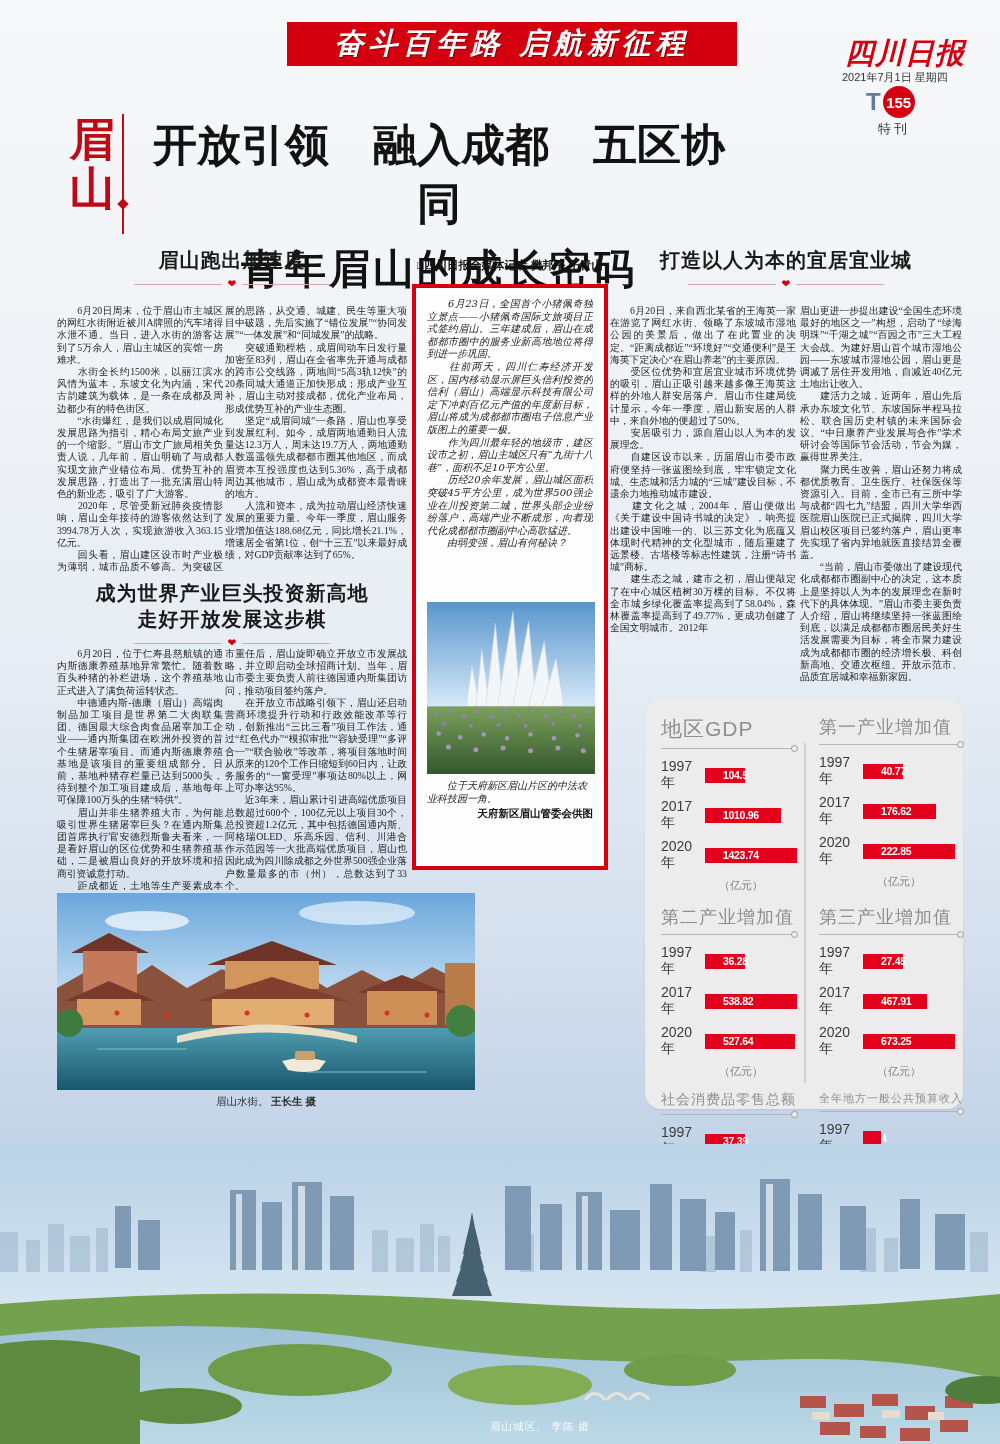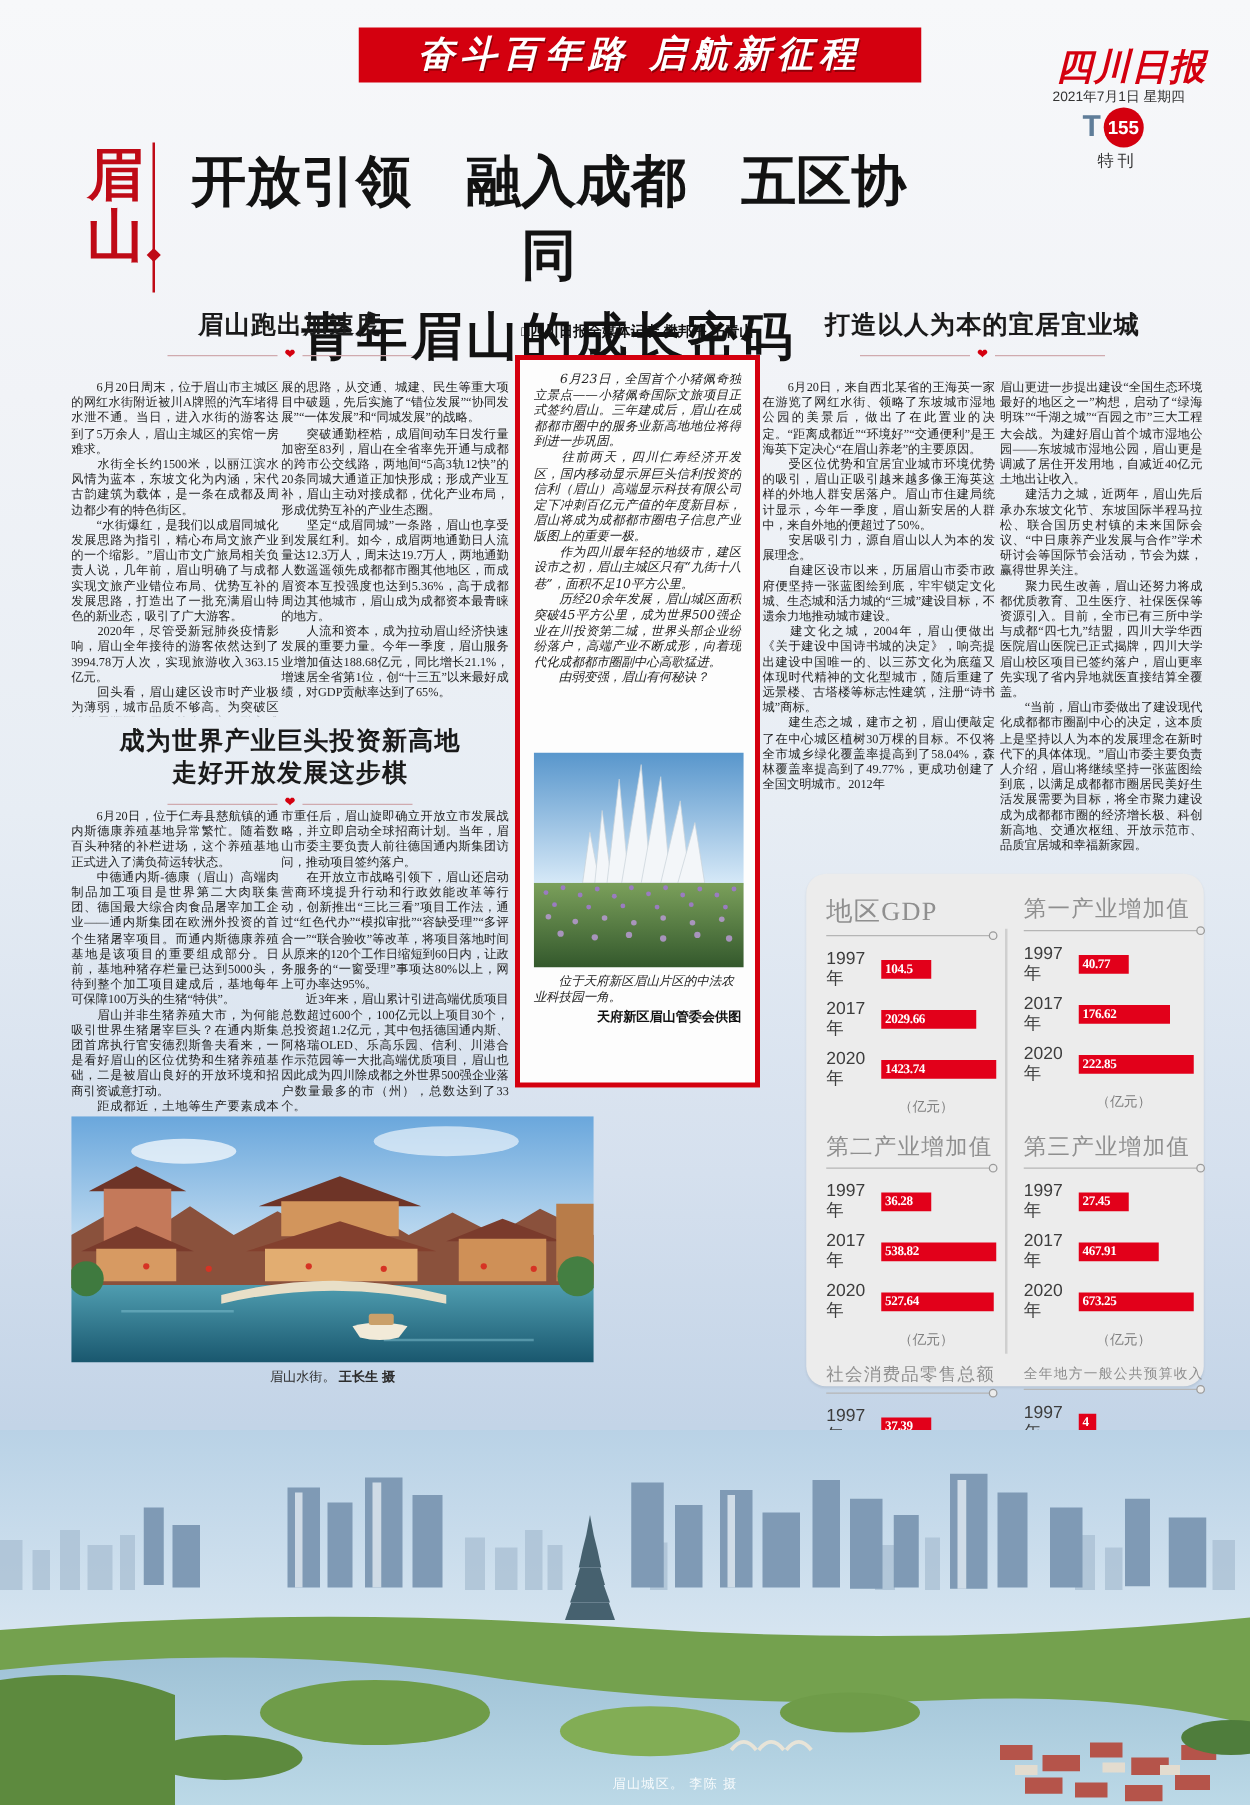--- a/index.html
+++ b/index.html
@@ -56,7 +56,7 @@
   .panel-div{position:absolute;left:50%;top:44px;bottom:26px;width:2px;background:#cfcfcf;}
   #charts-grid{position:relative;display:grid;grid-template-columns:1fr 1fr;column-gap:22px;row-gap:12px;
     padding:16px 14px 8px 16px;}
-  .chart-title{color:#8f8f8f;letter-spacing:1px;white-space:nowrap;font-weight:500;font-family:Liberation Serif, serif;}
+  .chart-title{color:#8f8f8f;letter-spacing:1px;white-space:nowrap;font-weight:500;}
   .chart-rule{position:relative;height:1px;background:#b5b5b5;margin:5px 0 9px;}
   .chart-rule i{position:absolute;right:-1px;top:-3px;width:5px;height:5px;border:1px solid #9a9a9a;border-radius:50%;
     background:#ececec;}

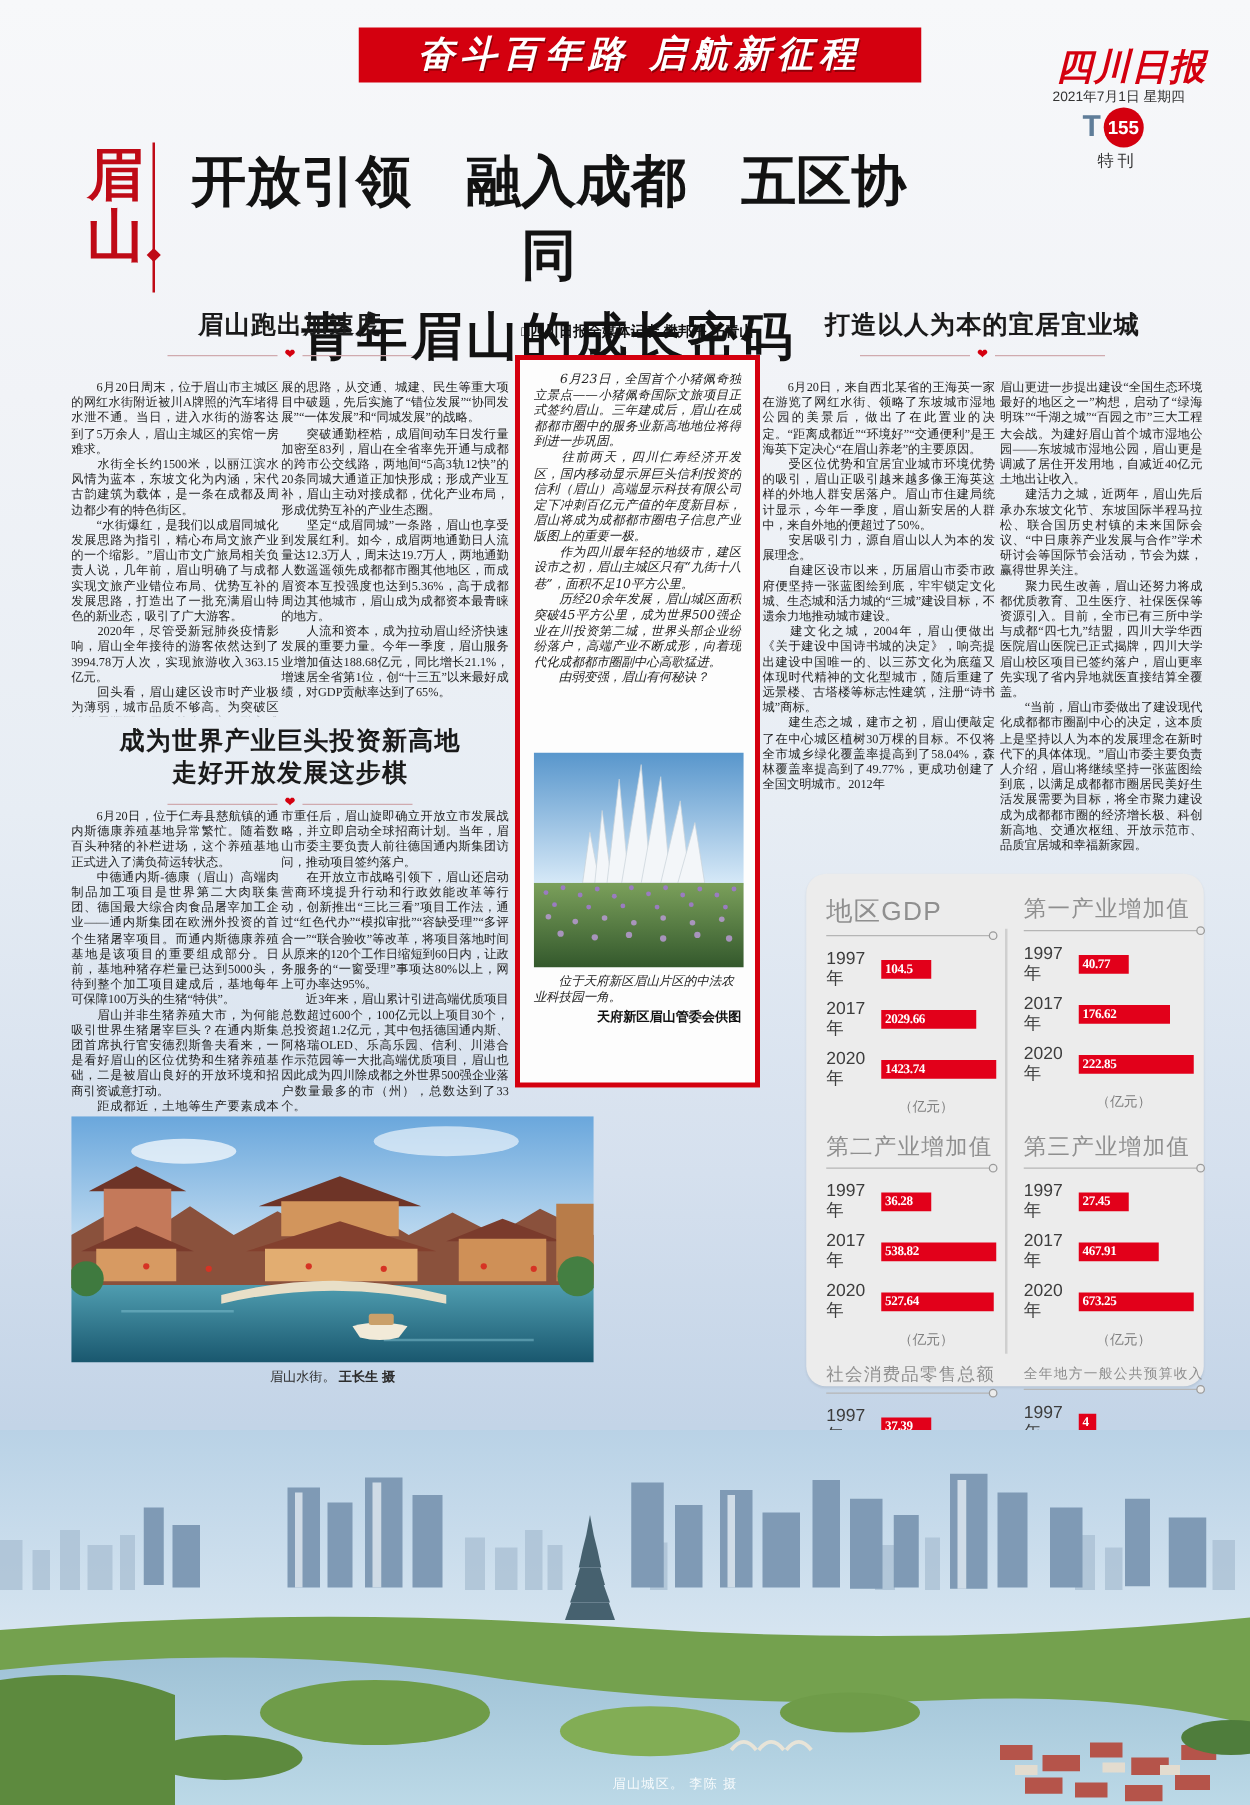--- a/index.html
+++ b/index.html
@@ -63,7 +63,7 @@
   .chart-row{display:flex;align-items:center;margin-bottom:6px;}
   .chart-row .yr{width:44px;flex:none;font-size:14px;color:#3c3c3c;}
   .chart-row .bar{height:15px;background:#e2001a;color:#fff;font-weight:bold;font-size:10.5px;line-height:15px;
-    padding-left:3px;box-sizing:border-box;white-space:nowrap;letter-spacing:-.3px;font-family:Liberation Serif, serif;}
+    padding-left:18px;box-sizing:border-box;white-space:nowrap;letter-spacing:-.3px;font-family:Liberation Sans, sans-serif;}
   .chart-unit{font-size:11px;color:#808080;margin:1px 0 0 58px;}
 </style>
 </head>

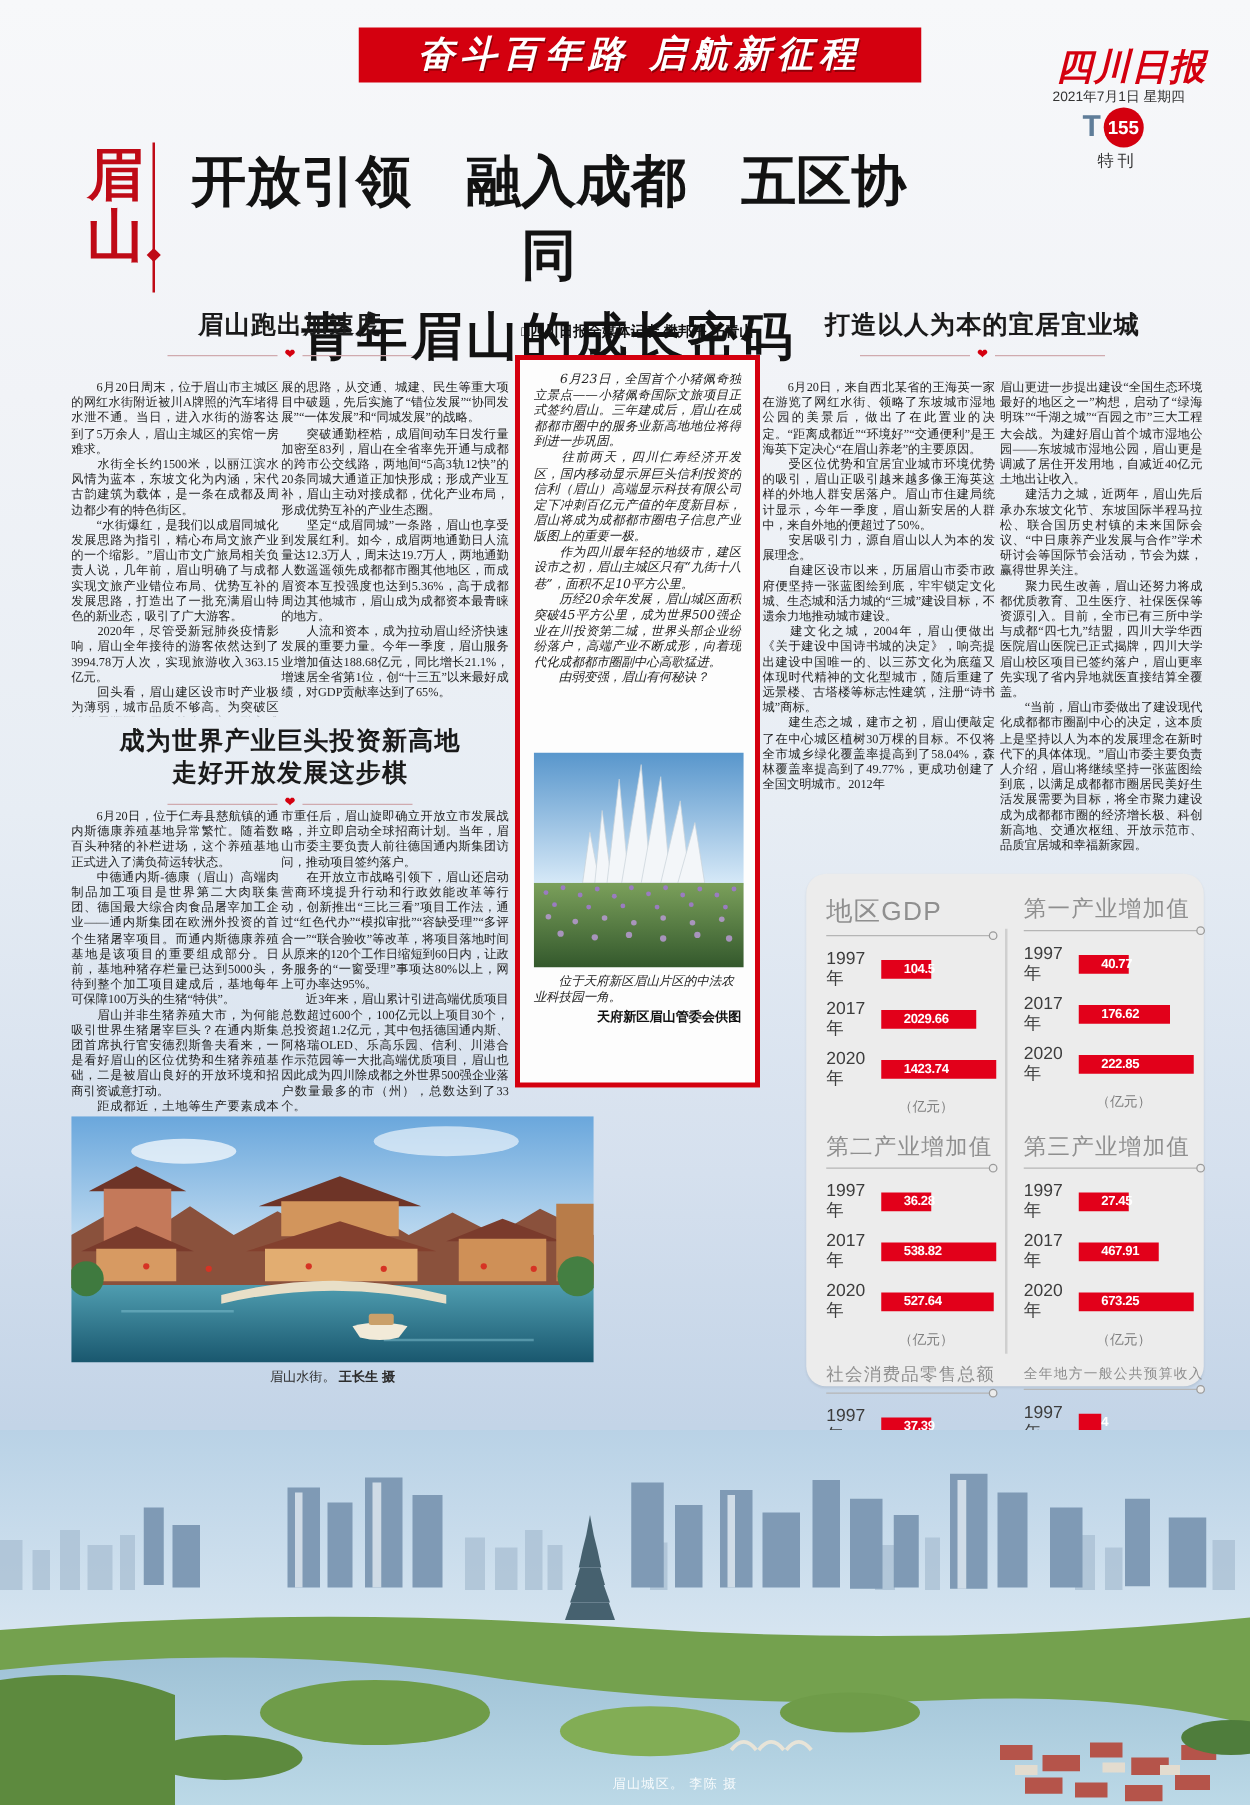--- a/index.html
+++ b/index.html
@@ -273,7 +273,7 @@
           </div>
           <div class="chart-row">
             <span class="yr">2017年</span>
-            <span class="bar" style="width: 76.4663px;">2029.66</span>
+            <span class="bar" style="width: 76.4663px;">1010.96</span>
           </div>
           <div class="chart-row">
             <span class="yr">2020年</span>

